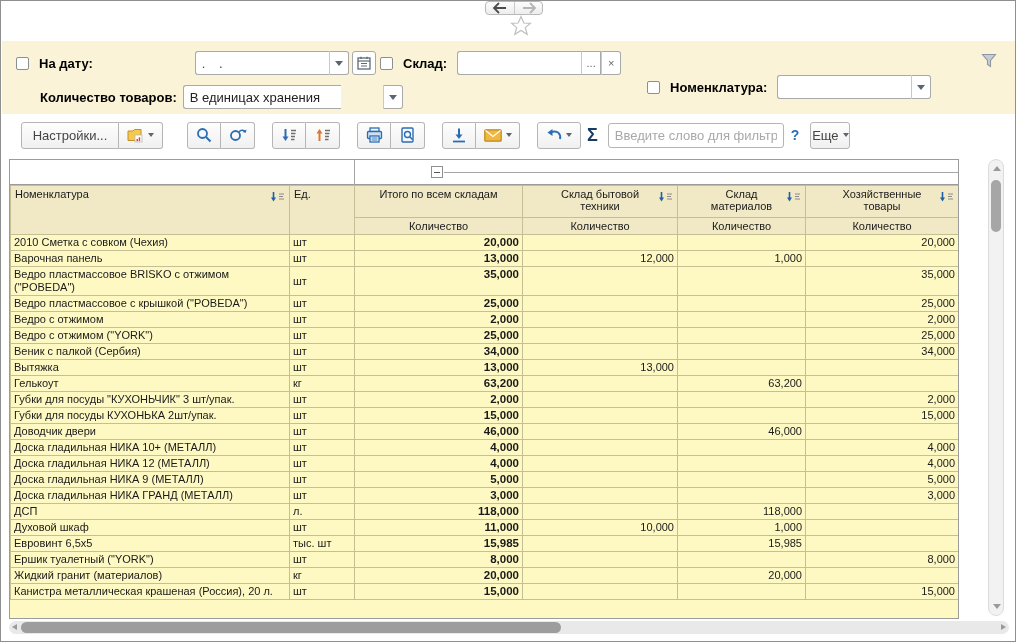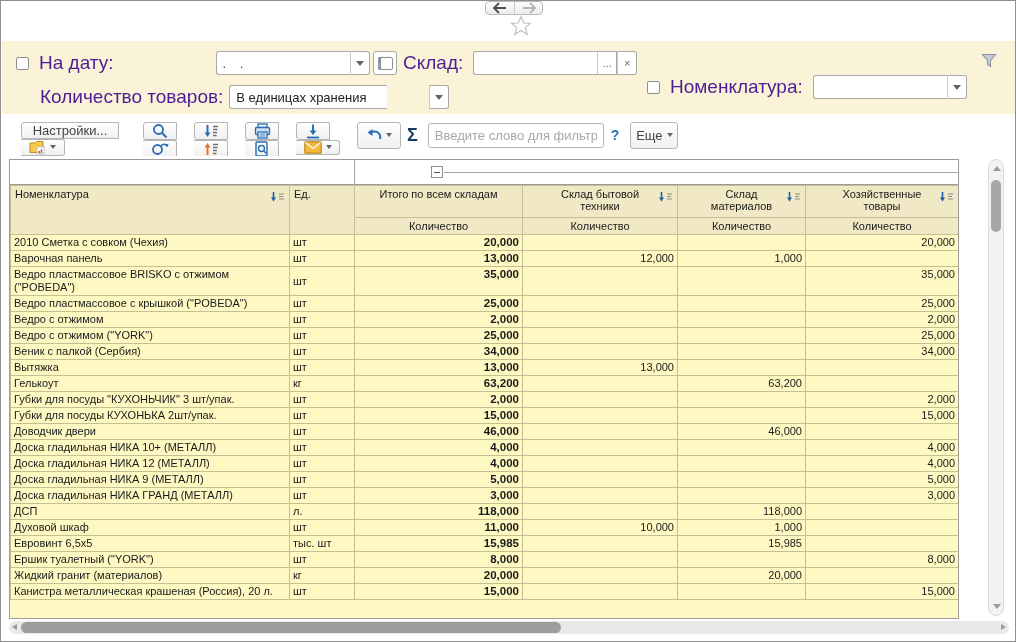--- a/index.html
+++ b/index.html
@@ -21,7 +21,7 @@
   .filterbar { position:absolute; left:1px; top:40px; width:1013px; height:73px; background:#faf3d7; }
   .frow { position:absolute; display:flex; align-items:center; }
   .chk { width:13px; height:13px; background:#fff; border:1px solid #8e8e8e; border-radius:2px; flex:0 0 auto; cursor:pointer; }
-  .flabel { font-size:19px; color:#4c1d95; margin-left:10px; }
+  .flabel { font-size:13px; color:#000000; margin-left:10px;font-weight:bold; }
   .fieldwrap { display:flex; align-items:stretch; height:24px; }
   .field { background:#fff; border:1px solid #a9a9a9; border-right:none; display:flex; align-items:center; font-size:13px; color:#444; padding-left:6px; }
   .seg { background:#fff; border:1px solid #a9a9a9; border-left:1px solid #c9c9c9; display:flex; align-items:center; justify-content:center; width:20px; font-size:11px; color:#666; cursor:pointer; }

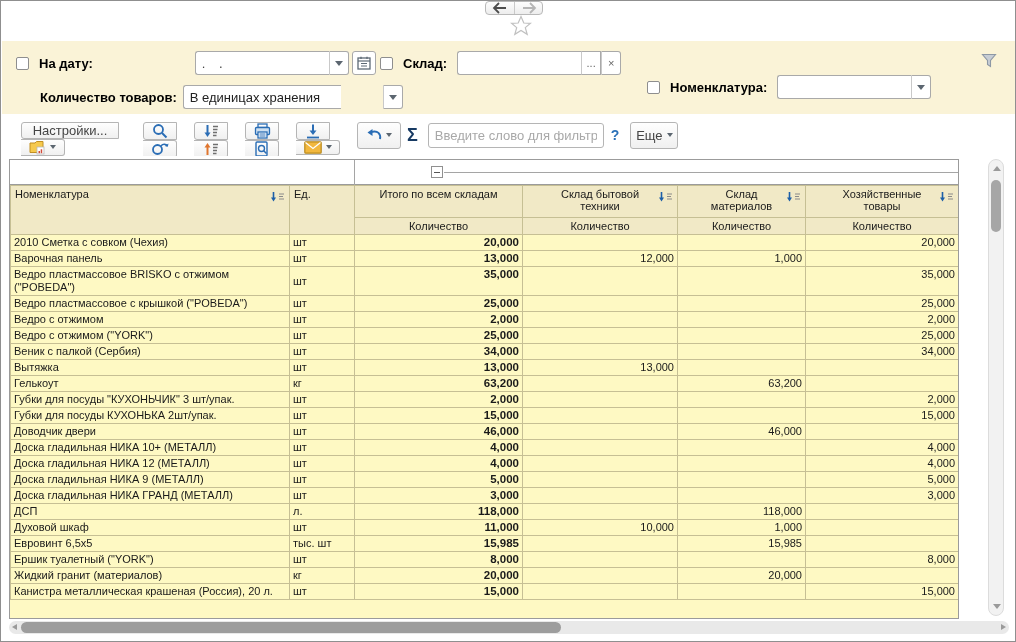--- a/index.html
+++ b/index.html
@@ -35,7 +35,7 @@
   .toolbar { position:absolute; left:1px; top:113px; width:1013px; height:42px; background:#fff; display:flex; align-items:center; }
   .btn { height:27px; display:flex; align-items:center; justify-content:center; border:1px solid #b5b5b5; border-radius:3px; background:linear-gradient(#fefefe,#f0f0f0); font-size:13px; color:#444; cursor:pointer; }
   .btn-yellow { margin-left:8px; width:128px; height:27px; background:linear-gradient(#ffe765,#fdd500); border-color:#cfae00; color:#222; font-size:13px; }
-  .grp { display:flex; height:27px;flex-direction:column; }
+  .grp { display:flex; height:27px; }
   .grp .gbtn { width:34px; height:27px; border:1px solid #b5b5b5; background:linear-gradient(#fefefe,#f0f0f0); display:flex; align-items:center; justify-content:center; cursor:pointer; }
   .grp .gbtn + .gbtn { border-left:none; }
   .grp .gbtn:first-child { border-radius:3px 0 0 3px; }

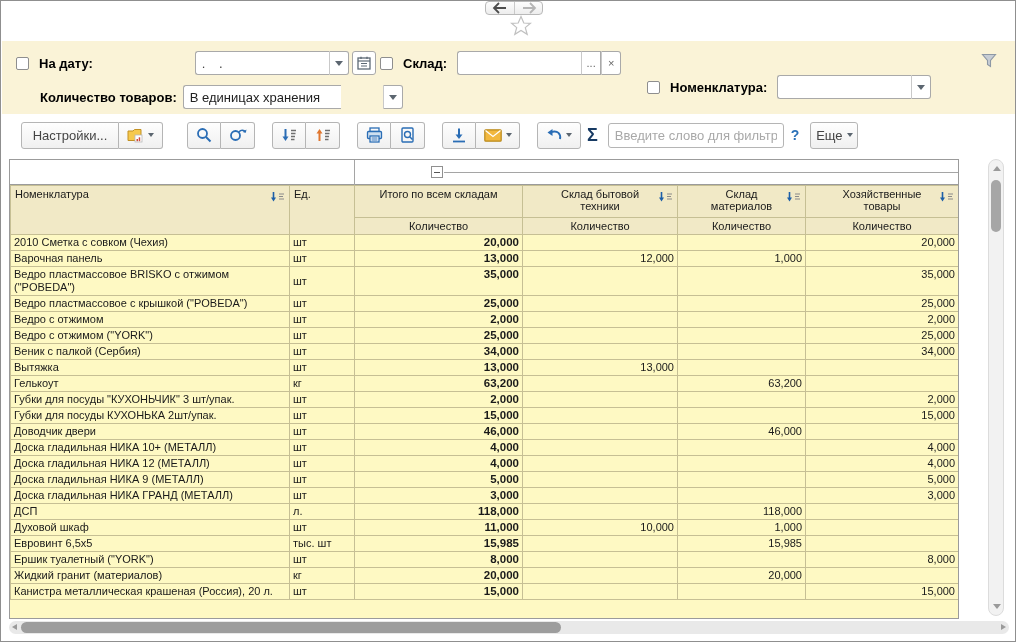--- a/index.html
+++ b/index.html
@@ -46,7 +46,7 @@
   .filter-inp { margin-left:10px; width:176px; height:25px; border:1px solid #b5b5b5; border-radius:3px; font-size:13px; padding:0 6px; color:#333; font-family:"Liberation Sans",sans-serif; }
   .filter-inp::placeholder { color:#a8a8a8; }
   .help { margin-left:7px; color:#2b71b8; font-size:14px; font-weight:bold; cursor:pointer; }
-  .more { margin-left:11px; width:48px; }
+  .more { margin-left:11px; width:40px; }
 
   
   .tablezone { position:absolute; left:0; top:155px; width:1016px; height:487px; background:#fff; }

